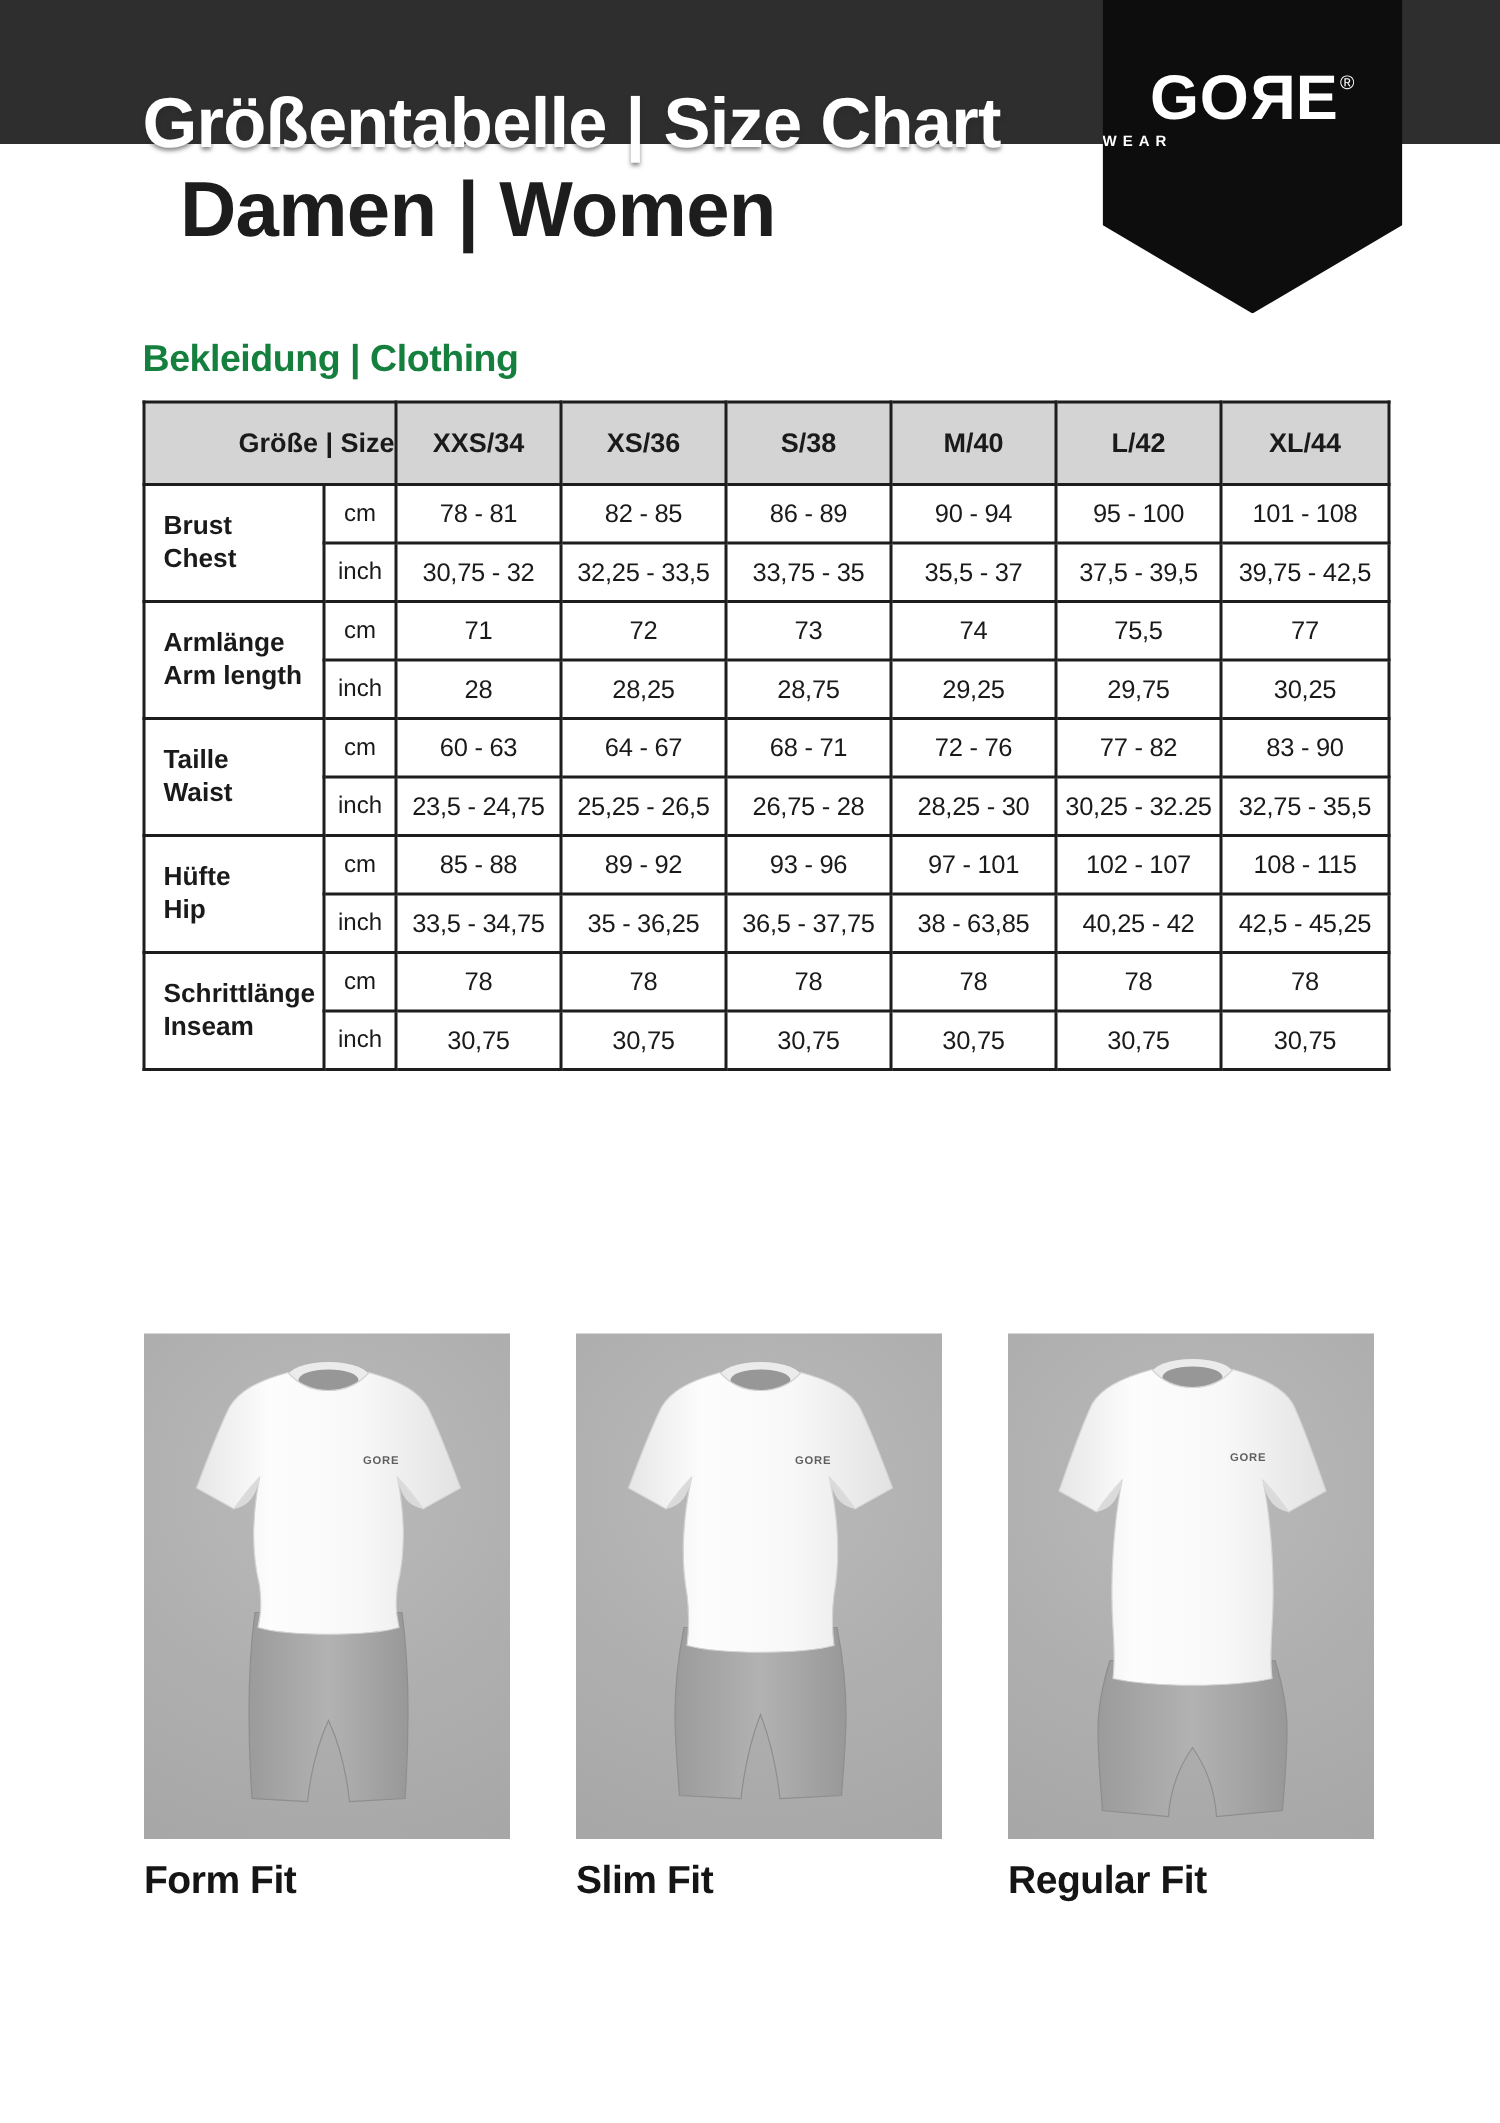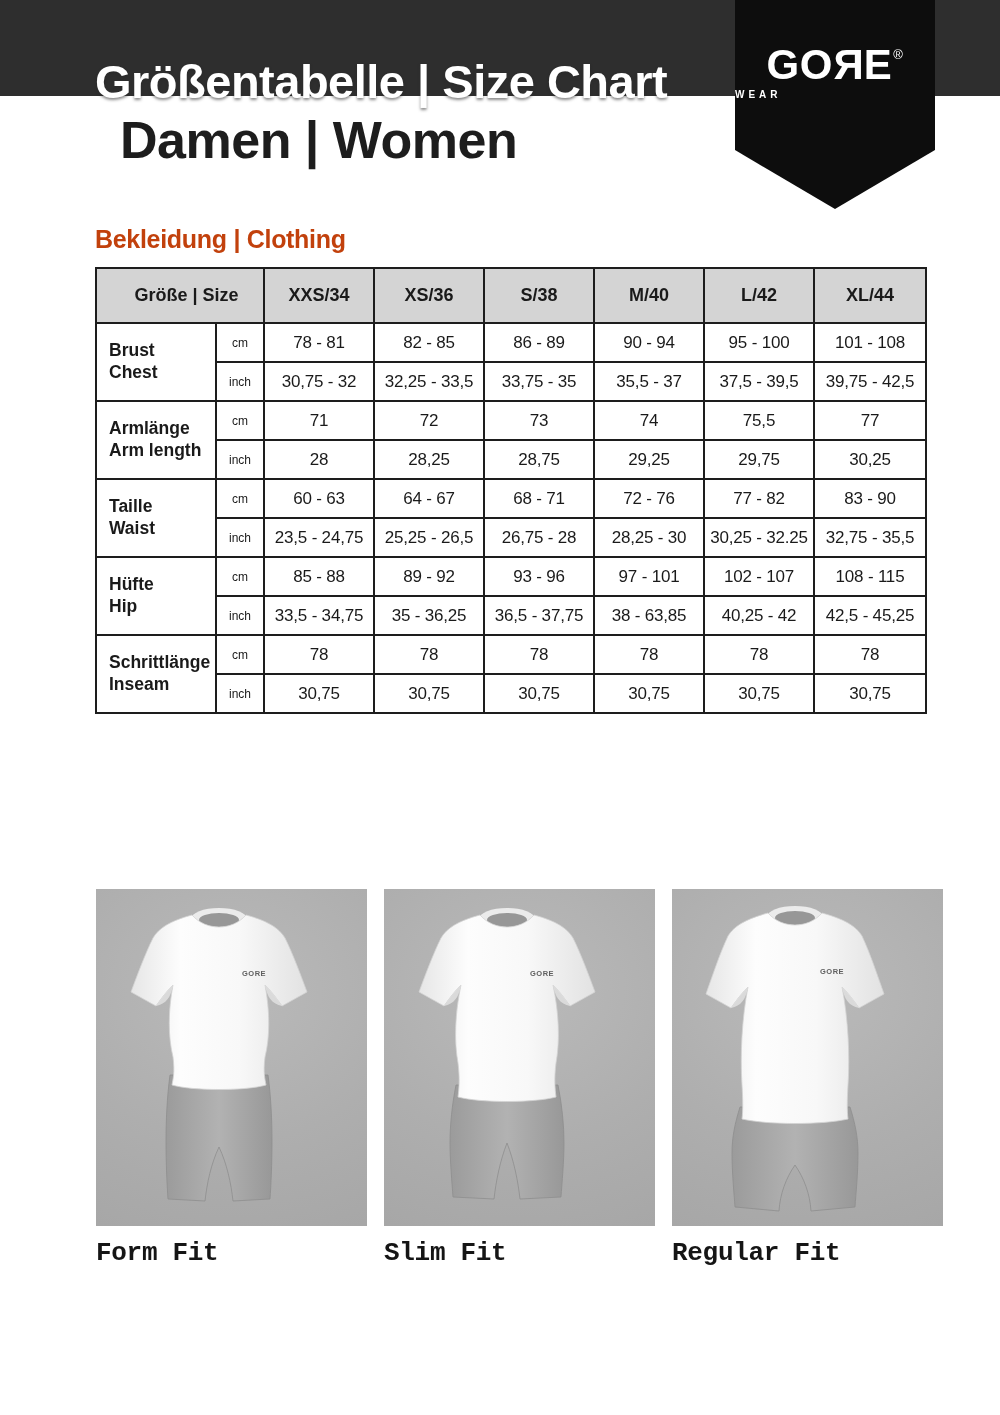--- a/index.html
+++ b/index.html
@@ -34,7 +34,7 @@
   
   .section-heading {
     position:absolute; left:95px; top:225px; margin:0;
-    font-size:25px; font-weight:bold; color:#c2410c; letter-spacing:-0.3px;
+    font-size:25px; font-weight:bold; color:#15803d; letter-spacing:-0.3px;
   }
   
   .size-table {

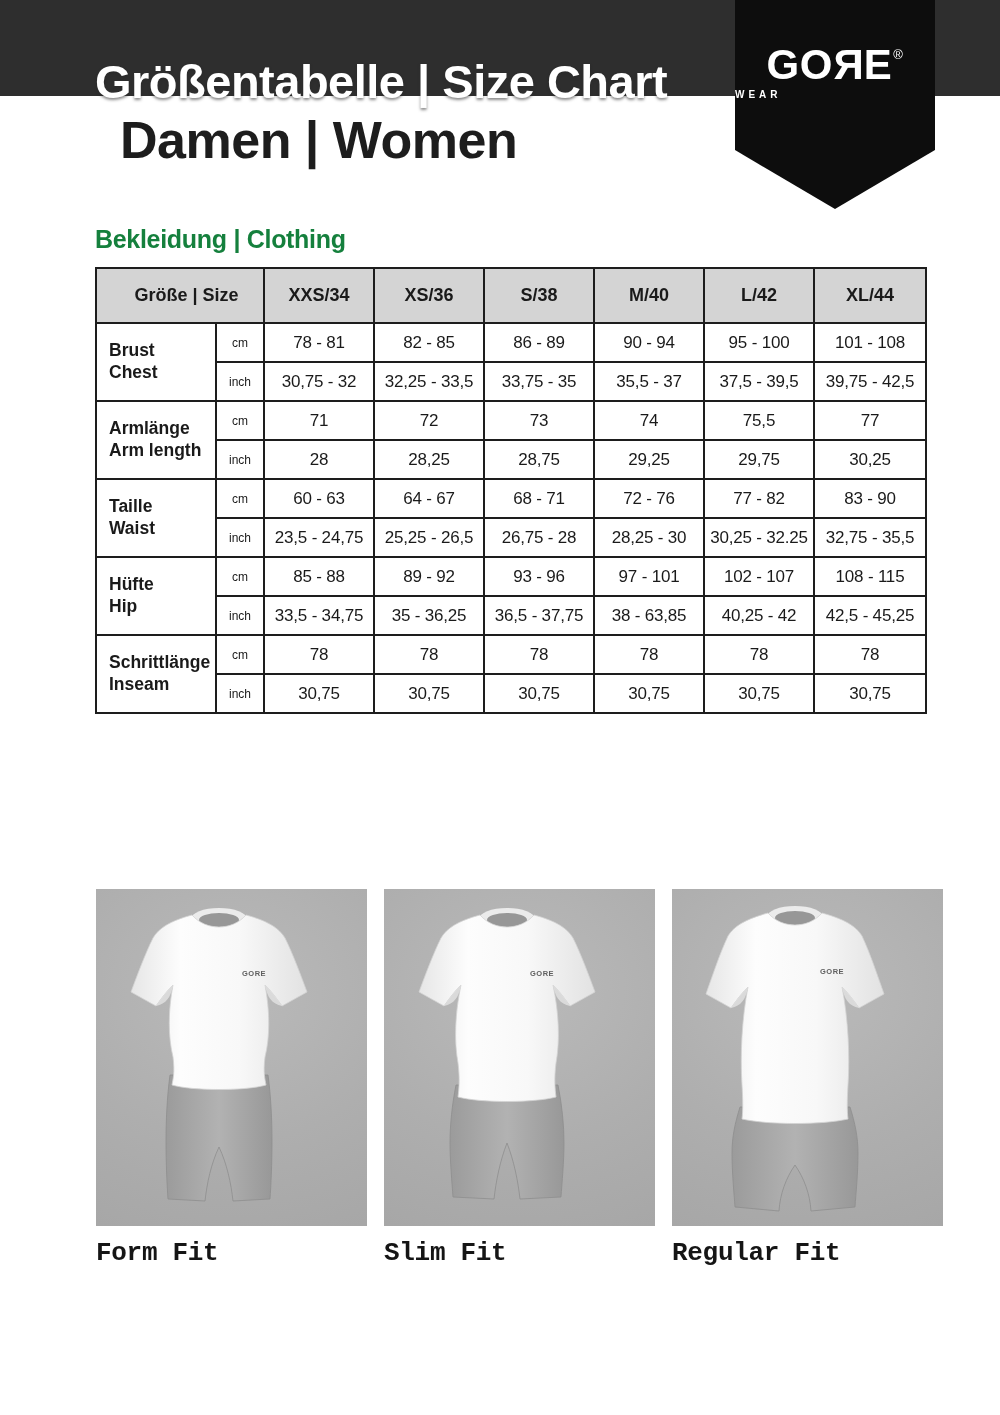--- a/index.html
+++ b/index.html
@@ -45,7 +45,7 @@
   .size-table thead tr { height:55px; }
   .size-table tbody tr { height:39px; }
   .size-table th { background:#d4d4d4; font-size:18px; font-weight:bold; }
-  .size-head { text-align:center; padding-left:13px !important; }
+  .size-head { text-align:right; padding-left:13px !important; }
   .m-label {
     text-align:left; padding-left:12px !important; font-weight:bold;
     font-size:17.5px; line-height:1.25; vertical-align:middle; background:#ffffff;

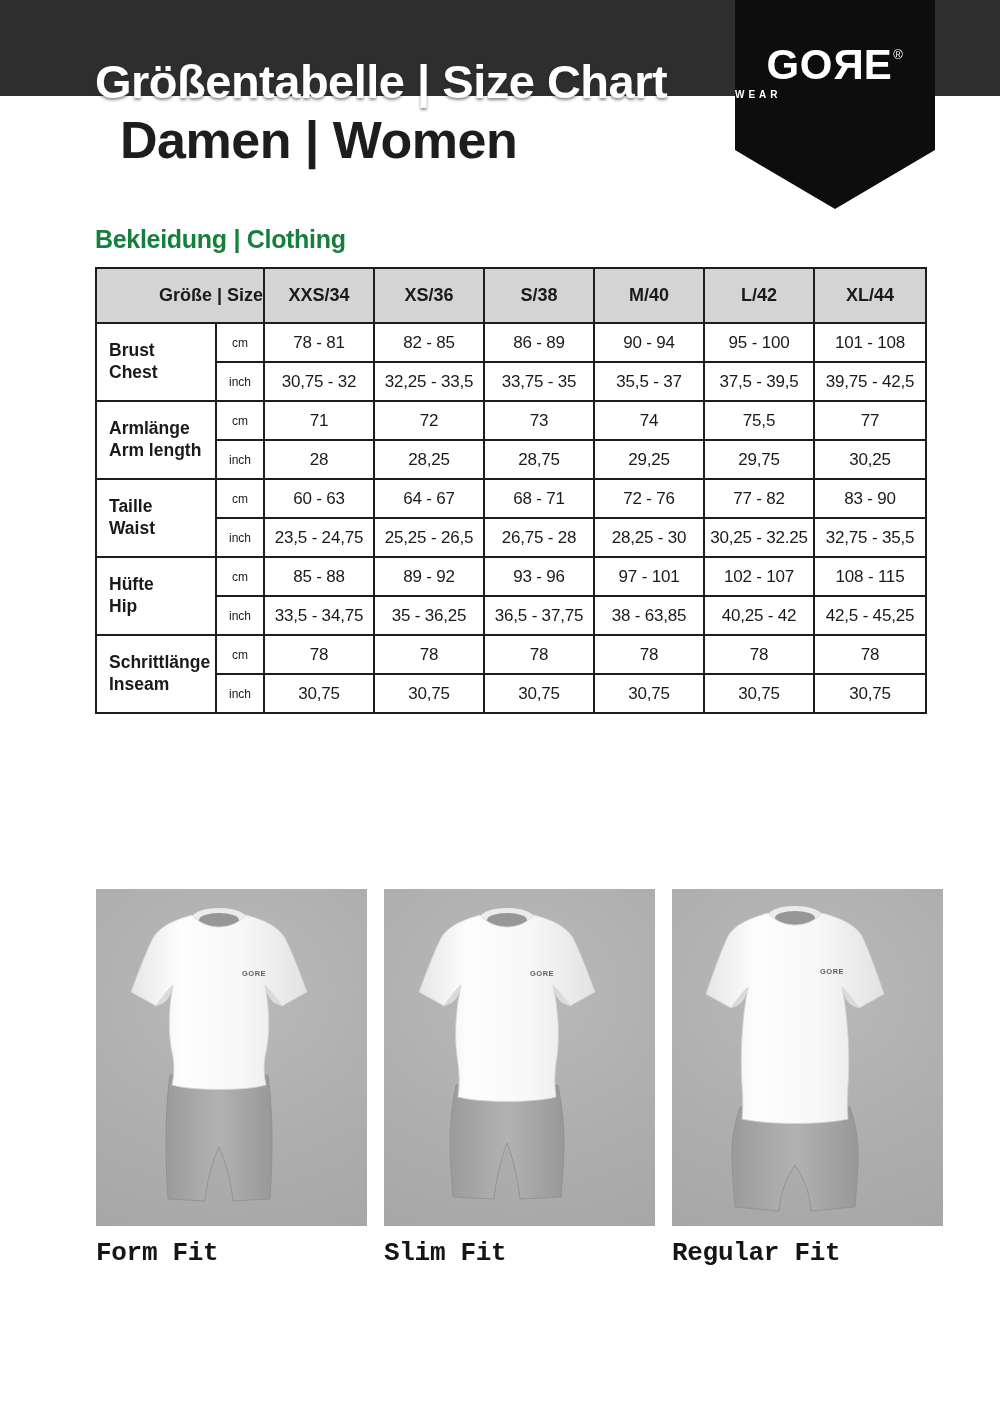--- a/index.html
+++ b/index.html
@@ -51,7 +51,7 @@
     font-size:17.5px; line-height:1.25; vertical-align:middle; background:#ffffff;
   }
   .m-label span { display:block; }
-  .unit { font-size:12px; font-weight:normal; text-align:center; background:#ffffff; }
+  .unit { font-size:16px; font-weight:normal; text-align:center; background:#ffffff; }
   .val  { font-size:17px; font-weight:normal; text-align:center; background:#ffffff; letter-spacing:-0.2px; }
   .row-inch td { border-top-width:1px; }
   

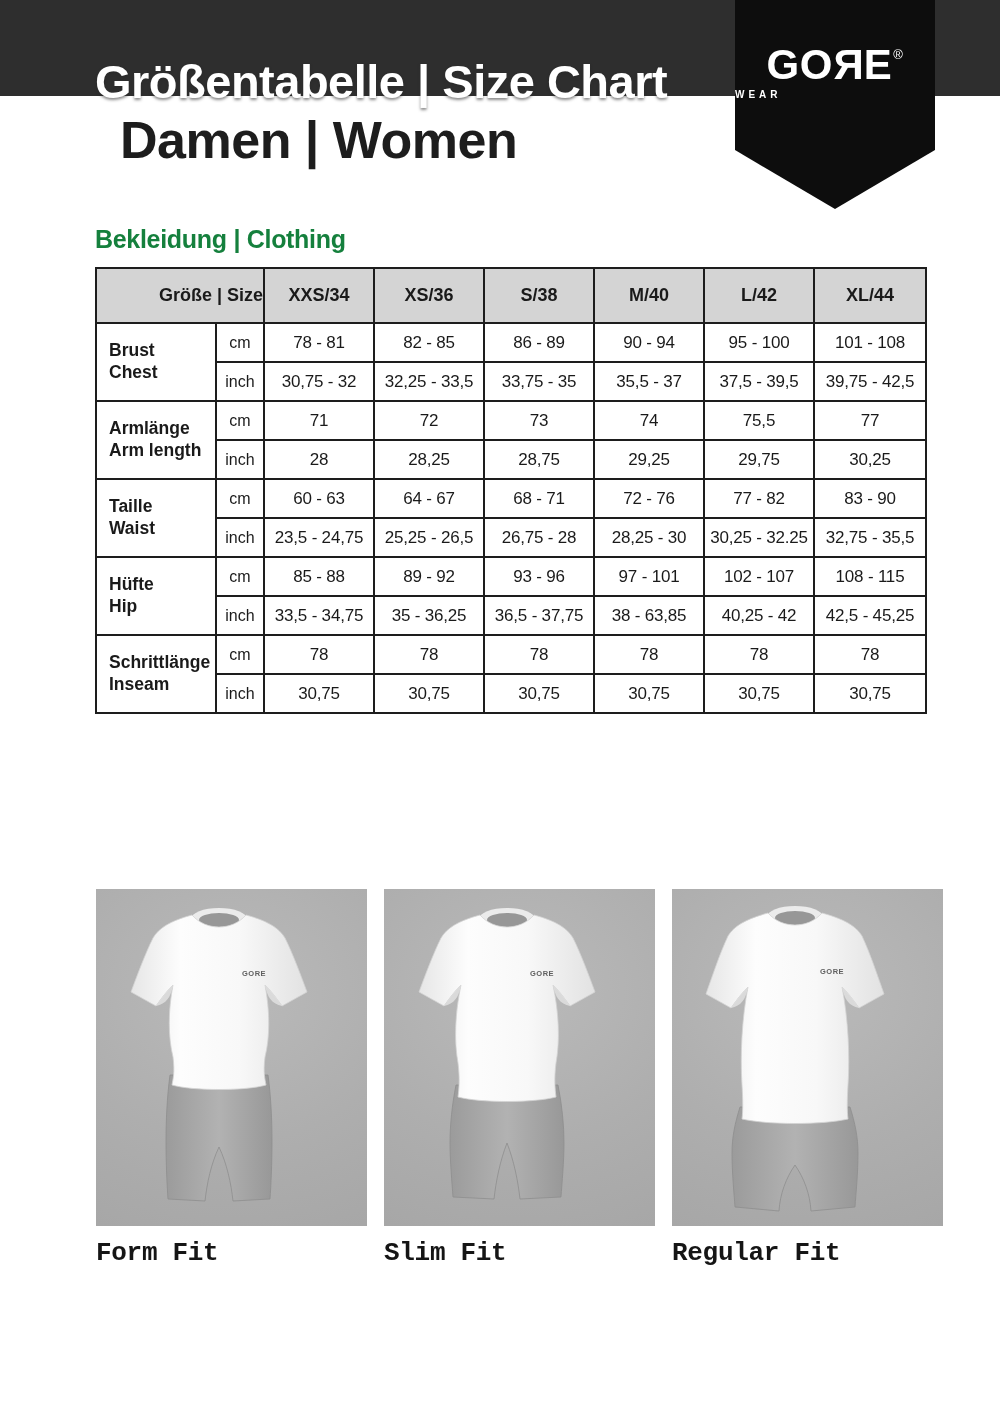--- a/index.html
+++ b/index.html
@@ -56,7 +56,7 @@
   .row-inch td { border-top-width:1px; }
   
   .fit-panel {
-    position:absolute; top:889px; width:271px; height:337px;
+    position:absolute; top:889px; width:244px; height:337px;
     background:radial-gradient(145% 100% at 50% 30%, #bababa 0%, #aeaeae 45%, #a2a2a2 100%);
   }
   .panel-form    { left:96px; }

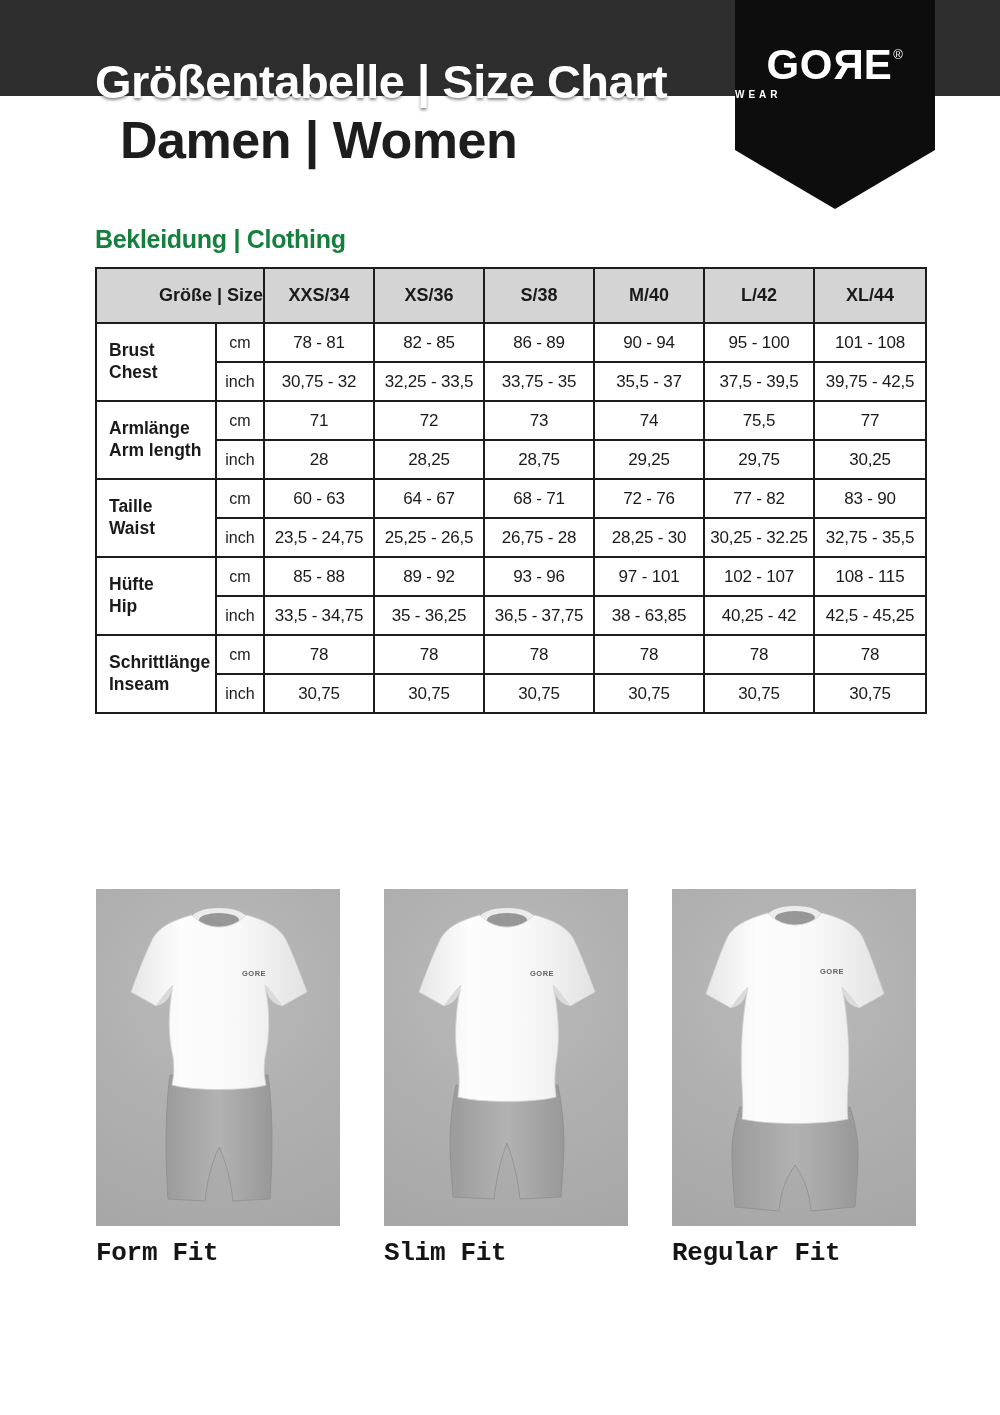--- a/index.html
+++ b/index.html
@@ -67,7 +67,6 @@
     position:absolute; top:1238px; margin:0;
     font-size:26px; font-weight:bold; color:#151515; letter-spacing:-0.3px;
     white-space:nowrap;
-    font-family:Liberation Mono, monospace;
   }
   .label-form    { left:96px; }
   .label-slim    { left:384px; }

